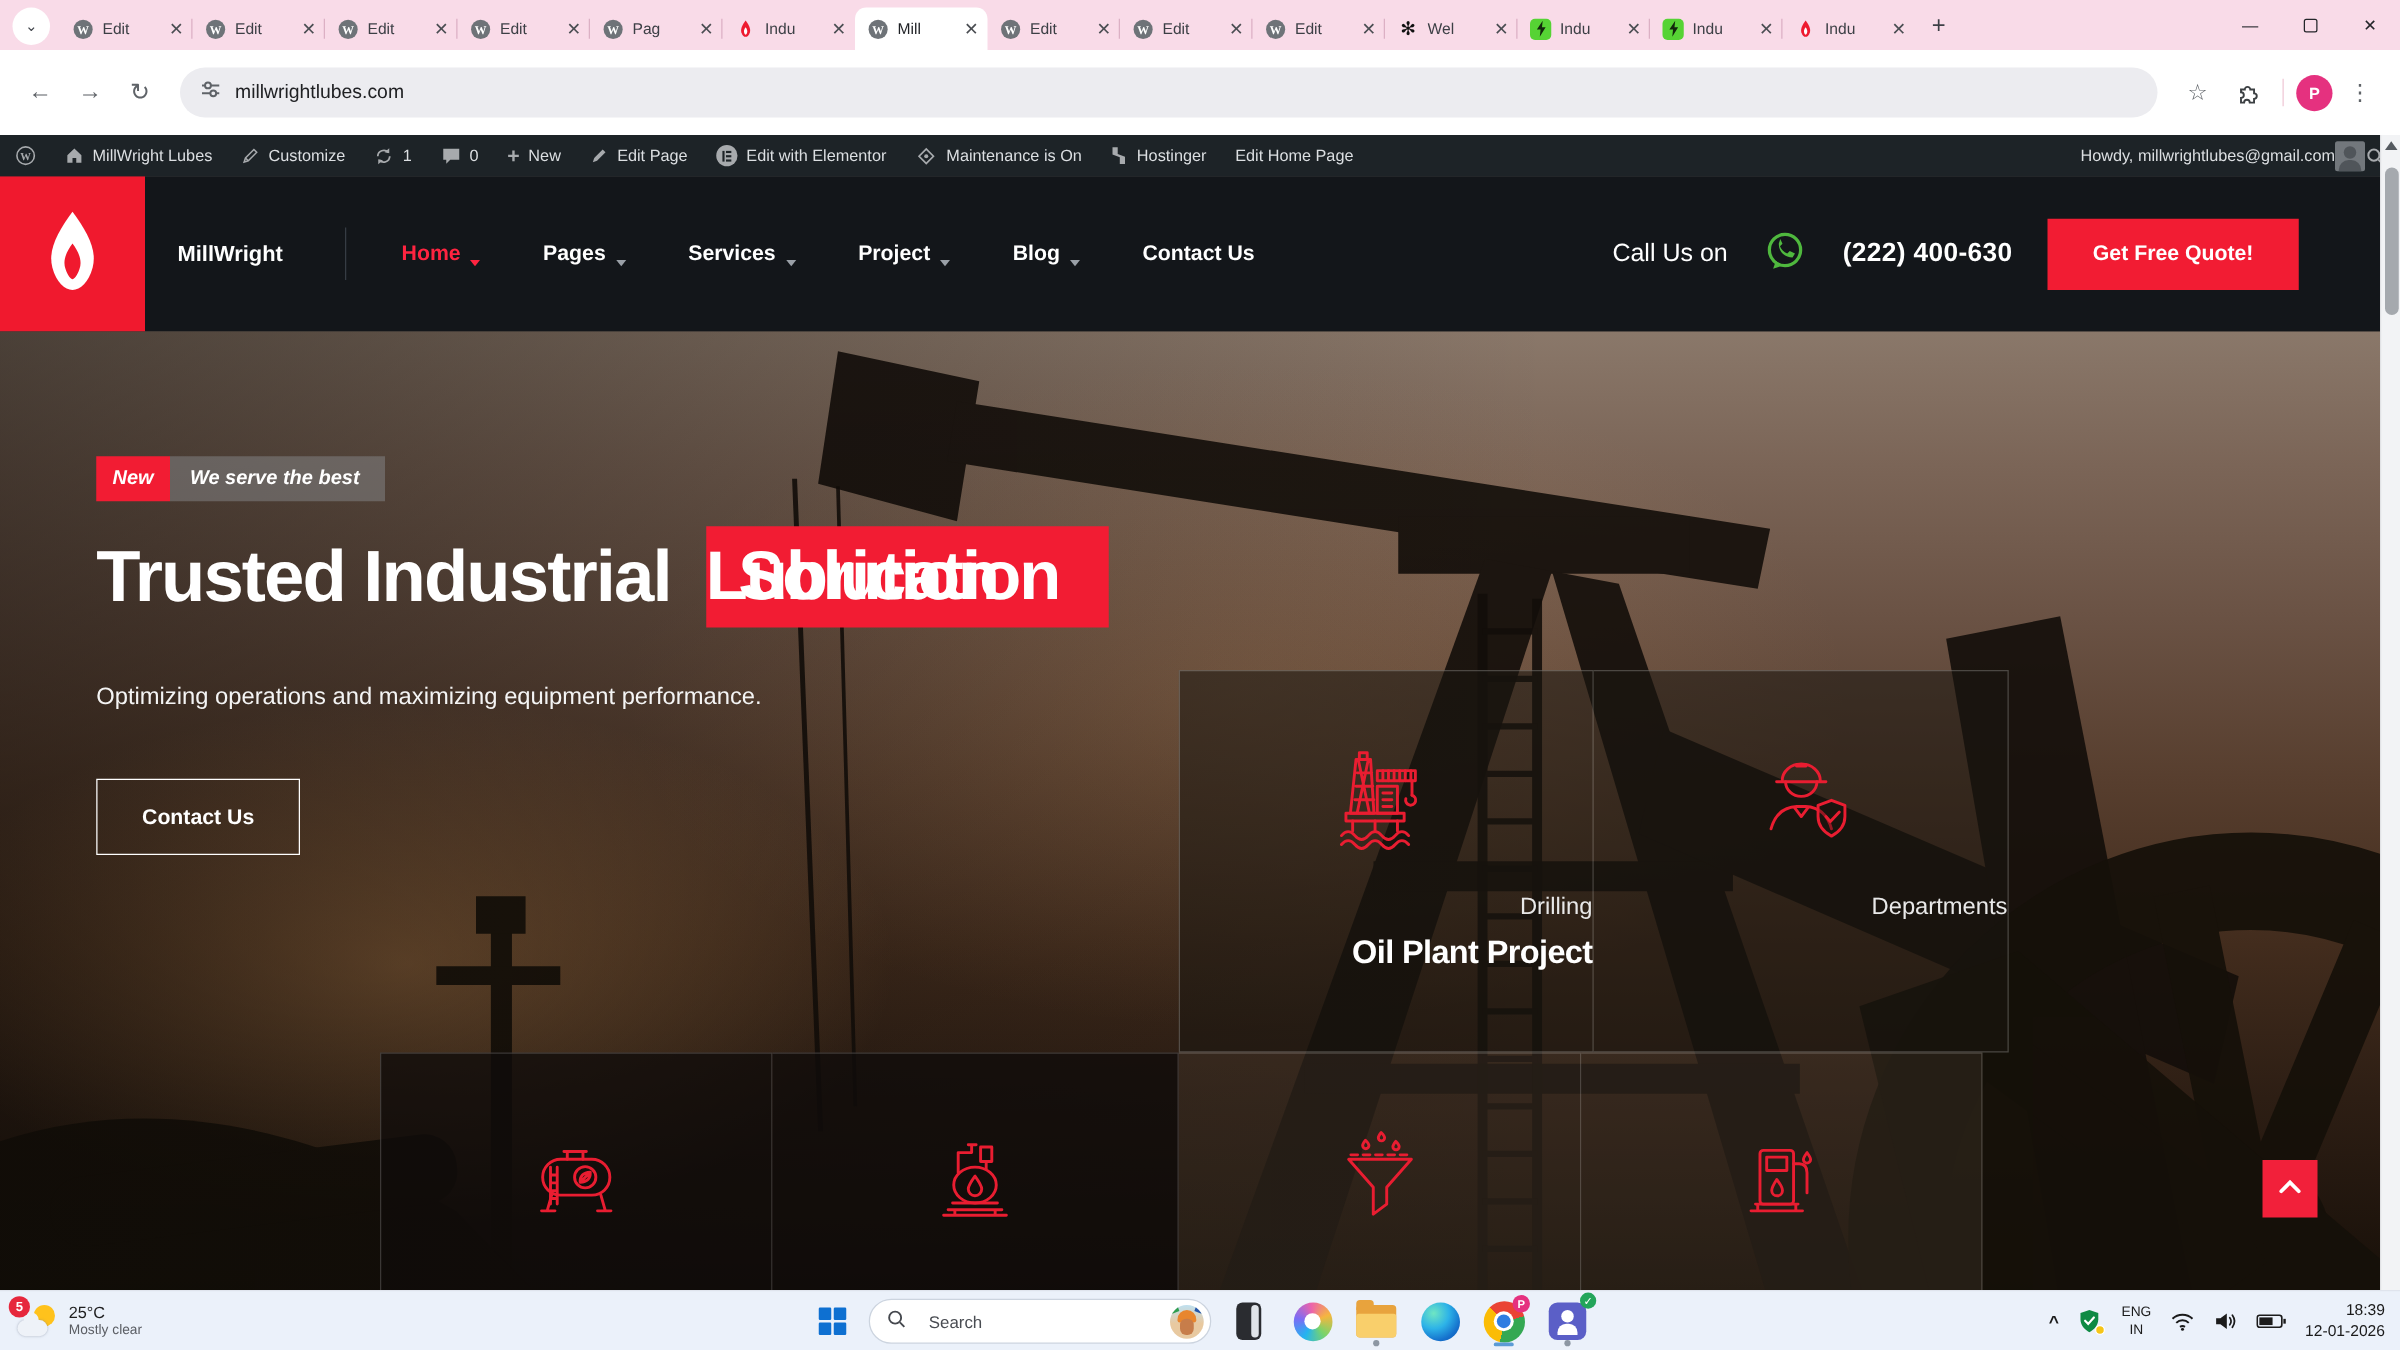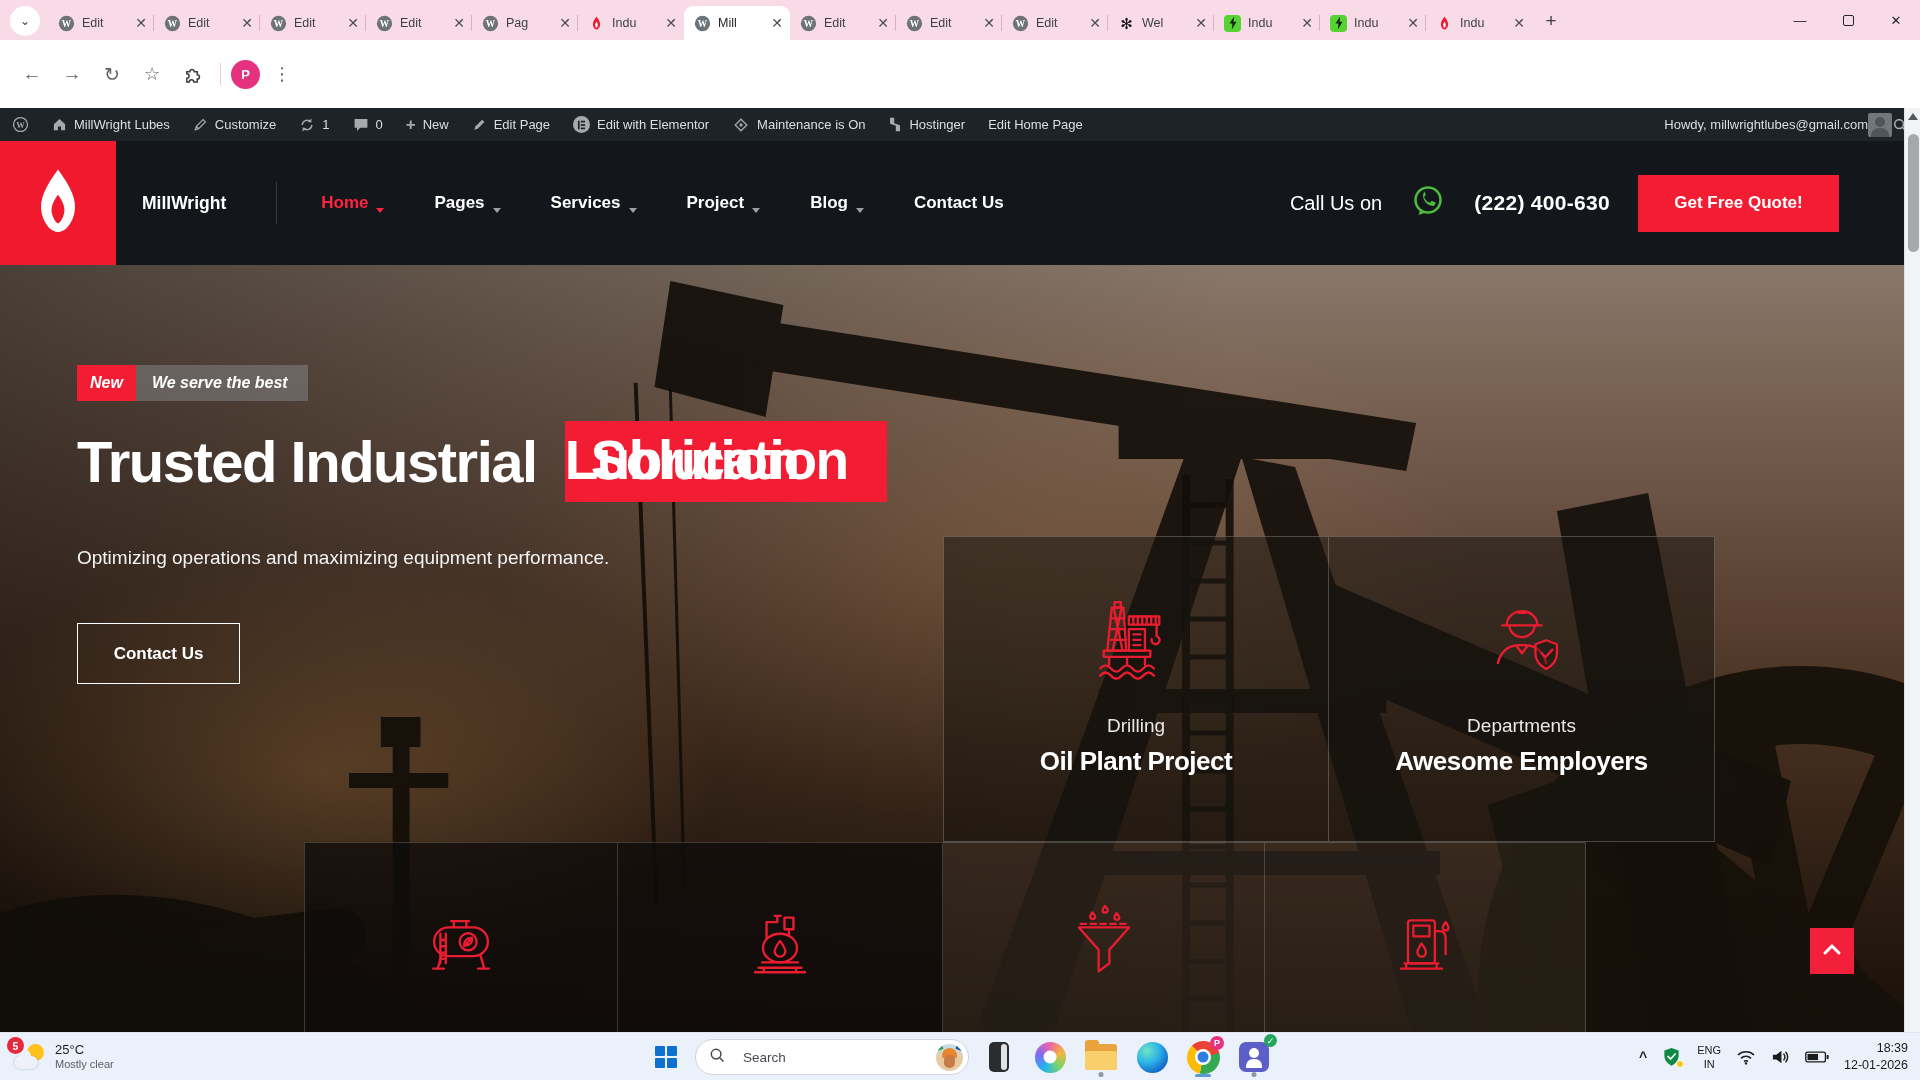--- a/index.html
+++ b/index.html
@@ -306,6 +306,15 @@
     <span class="navbtn">←</span>
     <span class="navbtn">→</span>
     <span class="navbtn">↻</span>
+    <div class="urlpill">
+      <span><svg width="17" height="17" viewBox="0 0 16 16" fill="none" stroke="#5f6368" stroke-width="1.5">
+            <line x1="1.5" y1="5" x2="14.5" y2="5"></line>
+            <circle cx="6" cy="5" r="2.2" fill="#ececf0"></circle>
+            <line x1="1.5" y1="11" x2="14.5" y2="11"></line>
+            <circle cx="10" cy="11" r="2.2" fill="#ececf0"></circle>
+          </svg></span>
+      <span class="url">millwrightlubes.com</span>
+    </div>
     <span class="tbicon">☆</span>
     <span class="tbicon">
         <svg width="19" height="19" viewBox="0 0 20 20" fill="none" stroke="#3c4043" stroke-width="1.6">

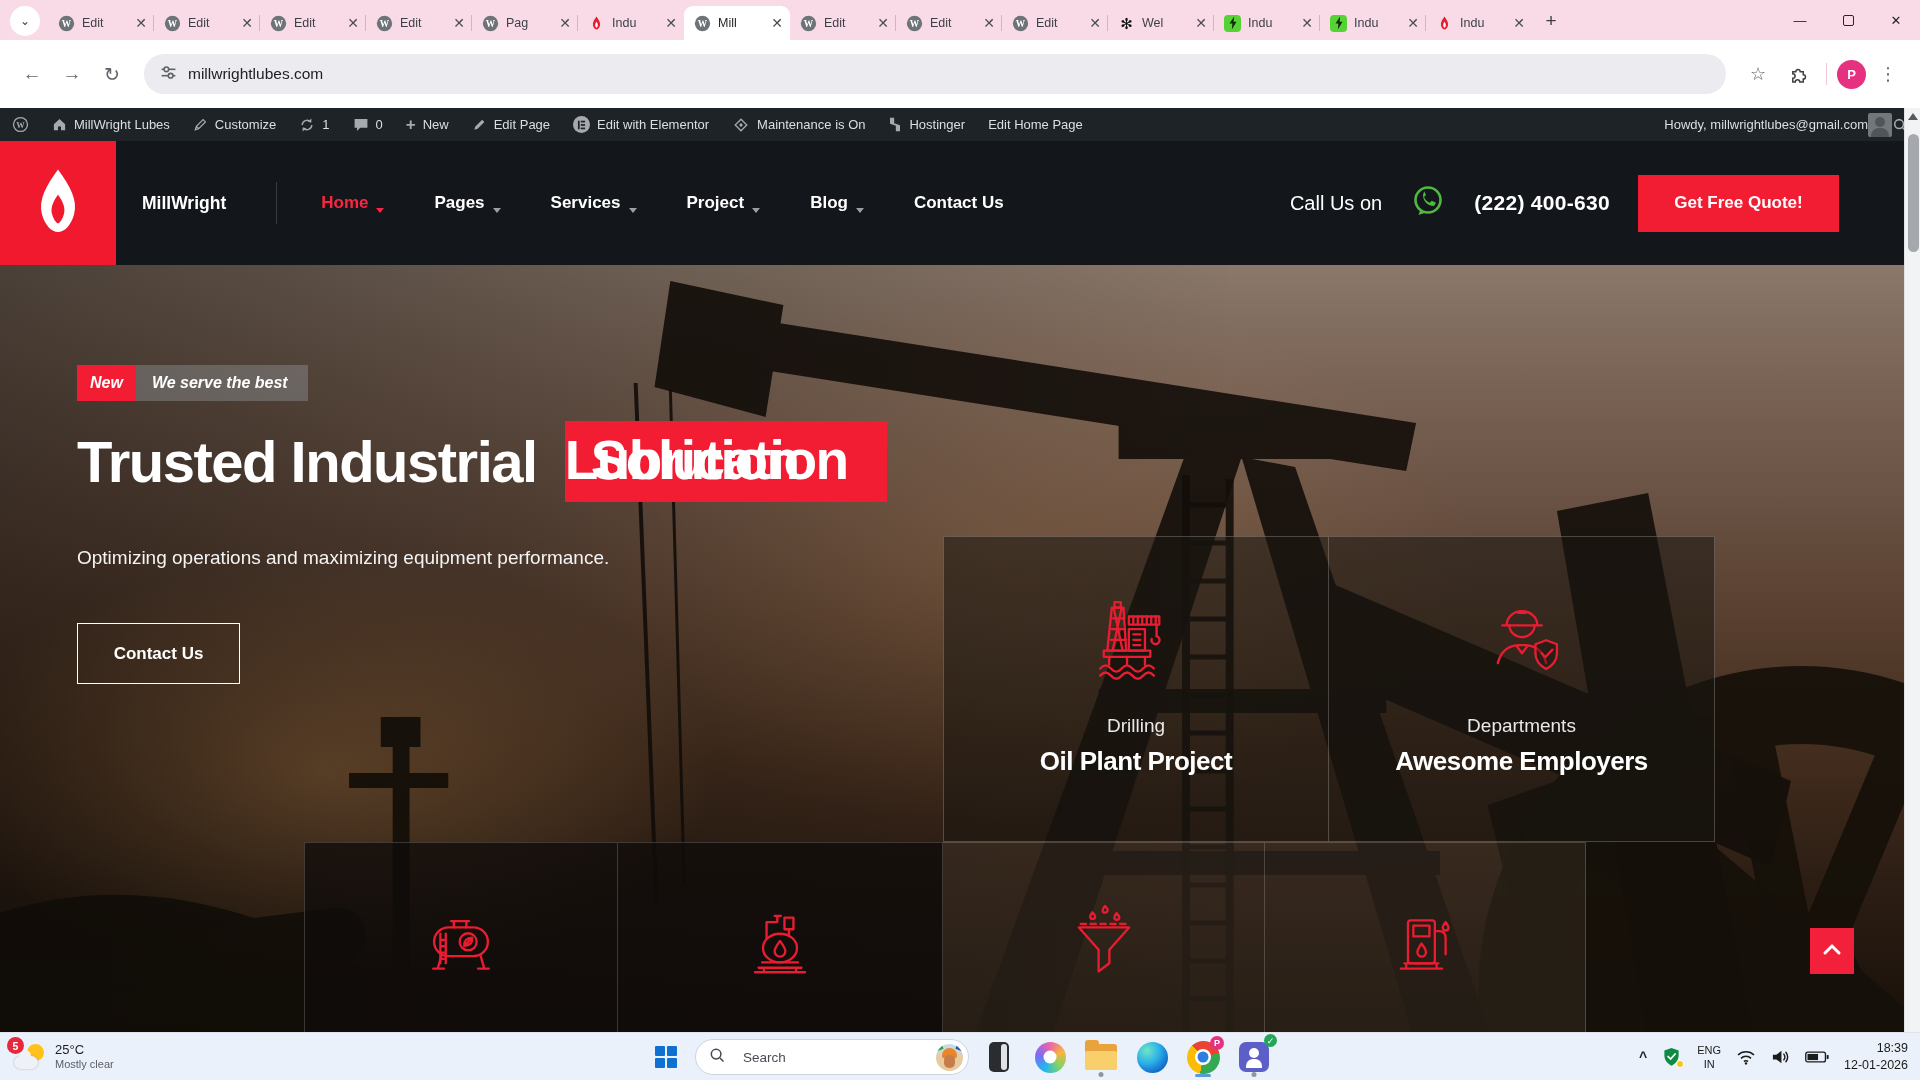--- a/index.html
+++ b/index.html
@@ -78,7 +78,7 @@
   .herocta{position:absolute;left:77px;top:358px;width:163px;height:61px;border:1.5px solid #fff;color:#fff;font-weight:bold;font-size:17px;display:flex;align-items:center;justify-content:center;z-index:4}
 
   .cards1{position:absolute;left:943px;top:271px;display:flex;z-index:3}
-  .fcard{width:386px;height:306px;background:rgba(26,21,17,.55);border:1px solid rgba(255,255,255,.22);text-align:center;padding-top:58px}
+  .fcard{width:332px;height:306px;background:rgba(26,21,17,.55);border:1px solid rgba(255,255,255,.22);text-align:right;padding-top:58px}
   .fcard+.fcard{border-left:none}
   .fcard .cicon{width:86px;height:86px;margin:0 auto}
   .fcard .cat{margin-top:34px;font-size:19px;color:#e8e8e8}

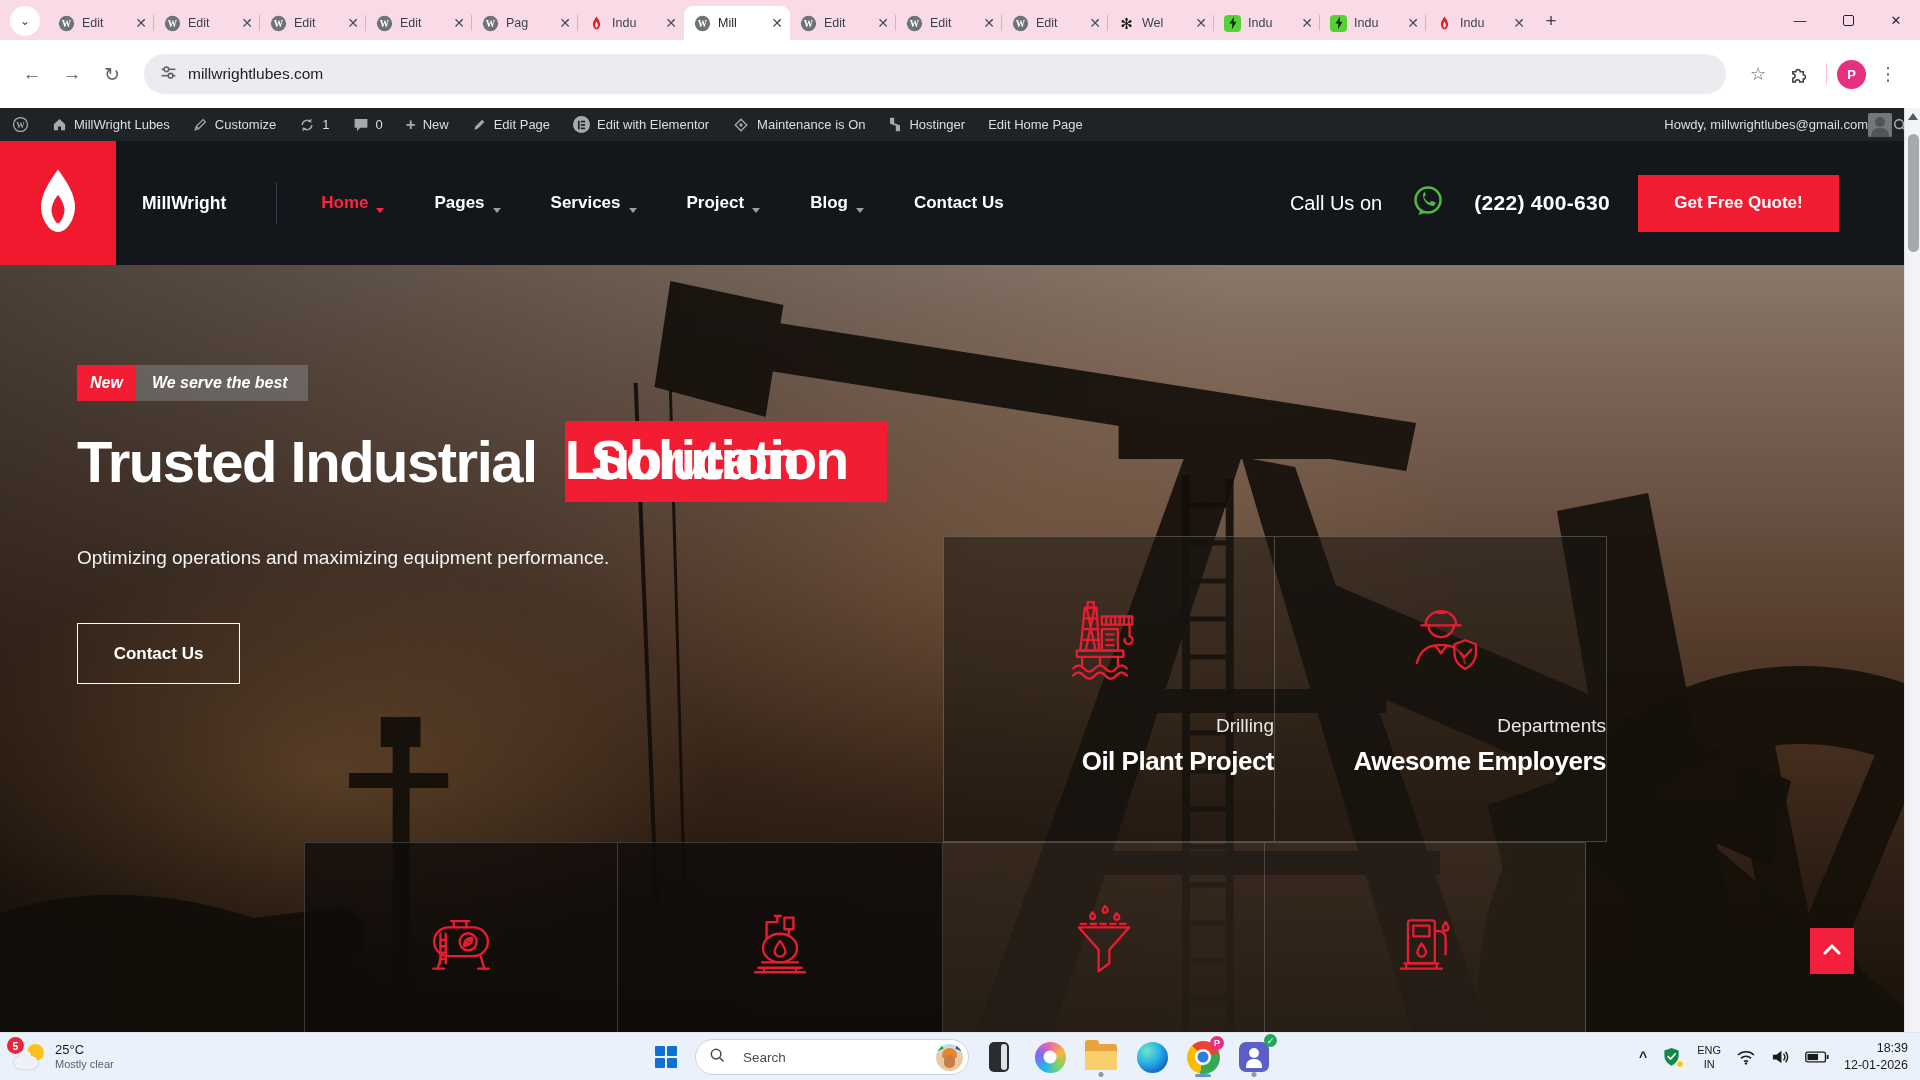--- a/index.html
+++ b/index.html
@@ -560,7 +560,6 @@
             </svg>
           </div>
           <div class="cat">Departments</div>
-          <div class="ctitle">Awesome Employers</div>
         </div>
       </div>
 

